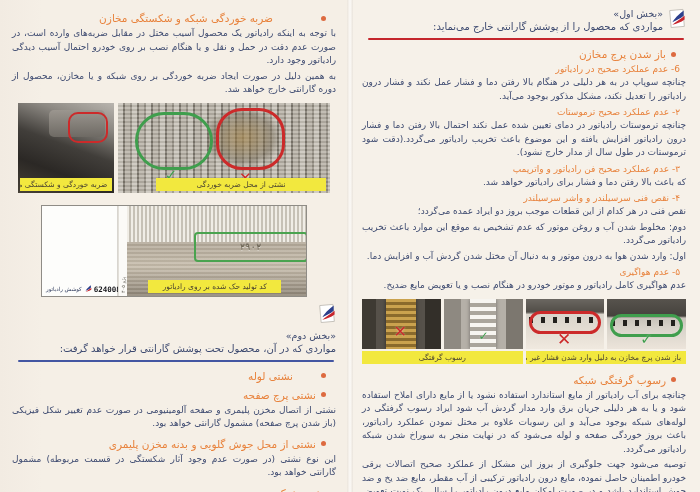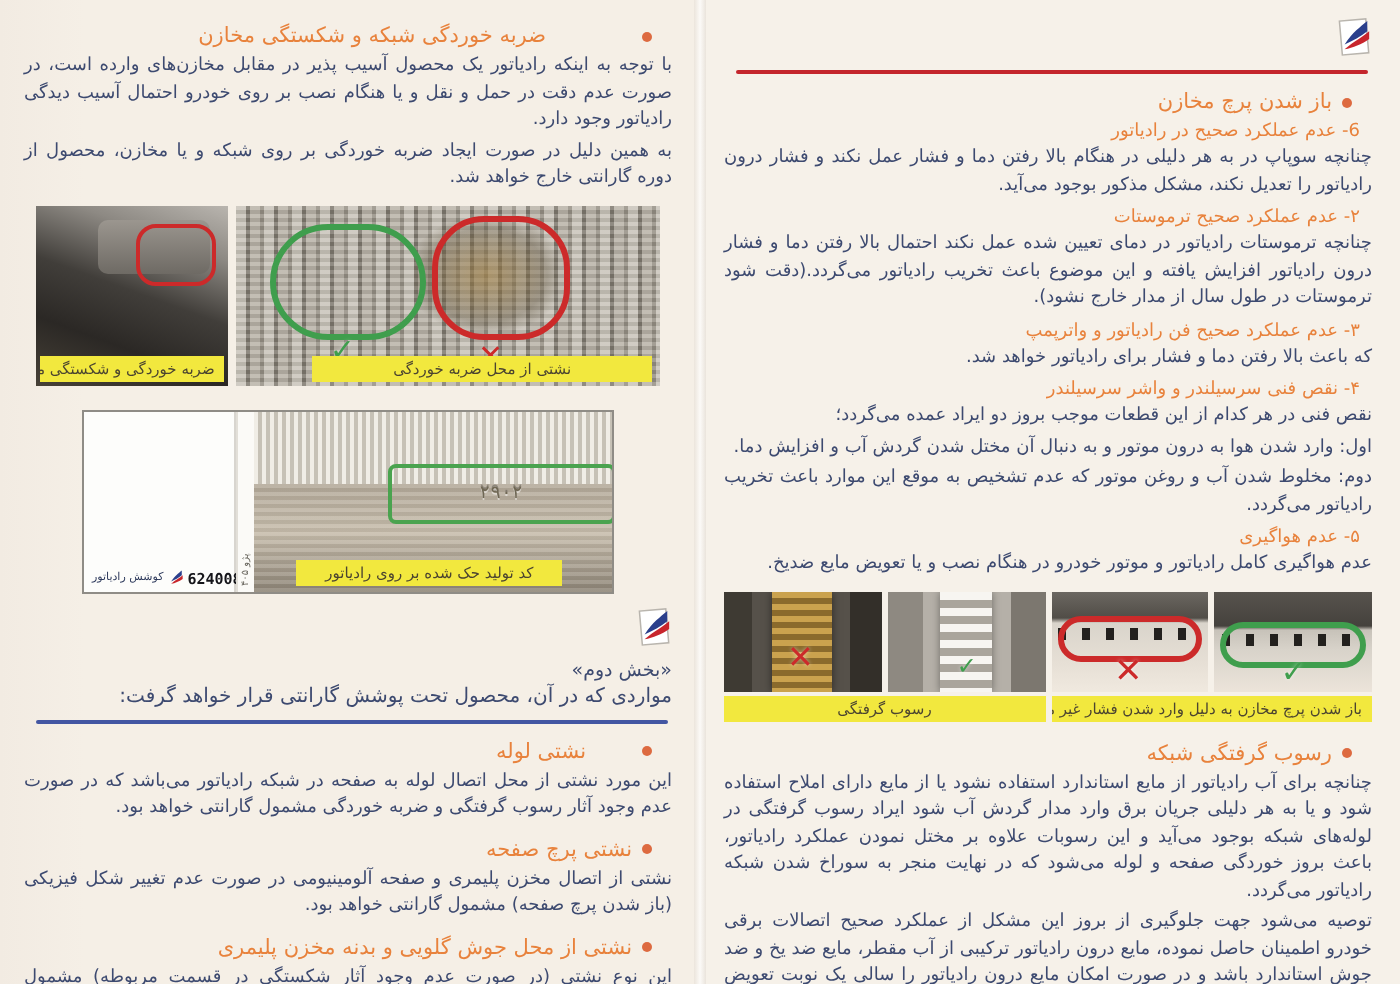--- a/index.html
+++ b/index.html
@@ -111,6 +111,10 @@
       <path d="M3.5 15 C8 8, 11.5 6, 15.5 2.5 L15.5 8 C12 11, 8 12.8, 3.5 15 Z" fill="#2b3f8c"></path>
       <path d="M3.5 17.5 C9 13, 13 11, 16.5 8 L16.5 12 C12.5 15, 8 16.5, 3.5 17.5 Z" fill="#c8252c"></path>
     </svg>
+    <div class="txt">
+      <div class="sec-title">«بخش اول»</div>
+      <div class="sec-sub">مواردی که محصول را از پوشش گارانتی خارج می‌نماید:</div>
+    </div>
   </div>
   <div class="rule" style="background:#c4262c;margin-top:-6px;"></div>
 

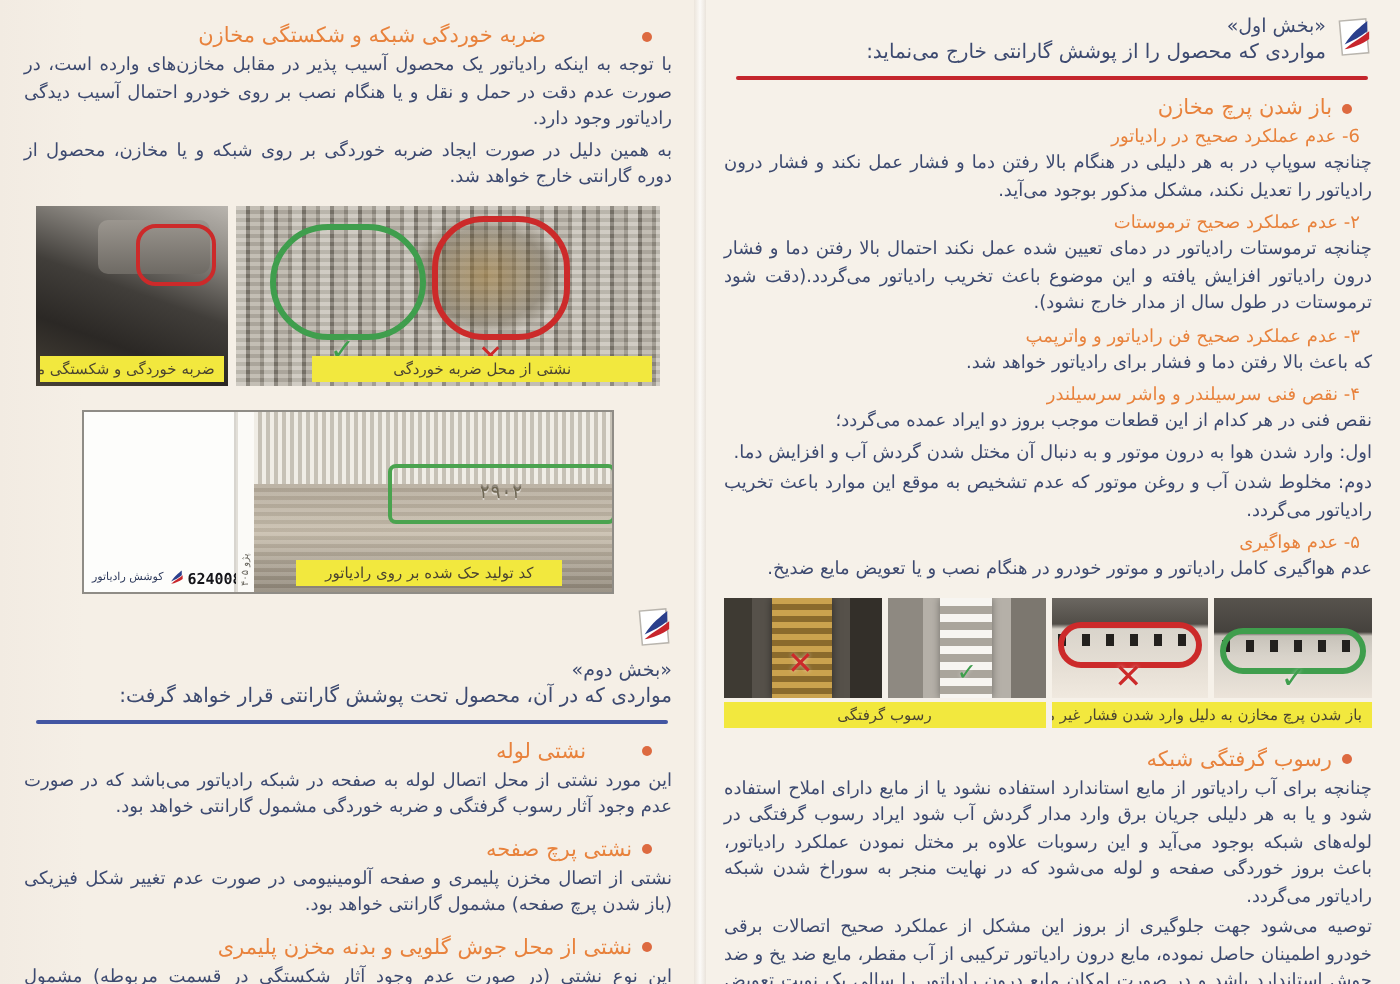--- a/index.html
+++ b/index.html
@@ -179,7 +179,7 @@
     <span class="dot"></span>
     <span>ضربه خوردگی شبکه و شکستگی مخازن</span>
   </div>
-  <p class="body">با توجه به اینکه رادیاتور یک محصول آسیب پذیر در مقابل مخازن‌های وارده است، در صورت عدم دقت در حمل و نقل و یا هنگام نصب بر روی خودرو احتمال آسیب دیدگی رادیاتور وجود دارد.</p>
+  <p class="body">با توجه به اینکه رادیاتور یک محصول آسیب مختل در مقابل ضربه‌های وارده است، در صورت عدم دقت در حمل و نقل و یا هنگام نصب بر روی خودرو احتمال آسیب دیدگی رادیاتور وجود دارد.</p>
   <p class="body">به همین دلیل در صورت ایجاد ضربه خوردگی بر روی شبکه و یا مخازن، محصول از دوره گارانتی خارج خواهد شد.</p>
 
   <div class="lp-photos">

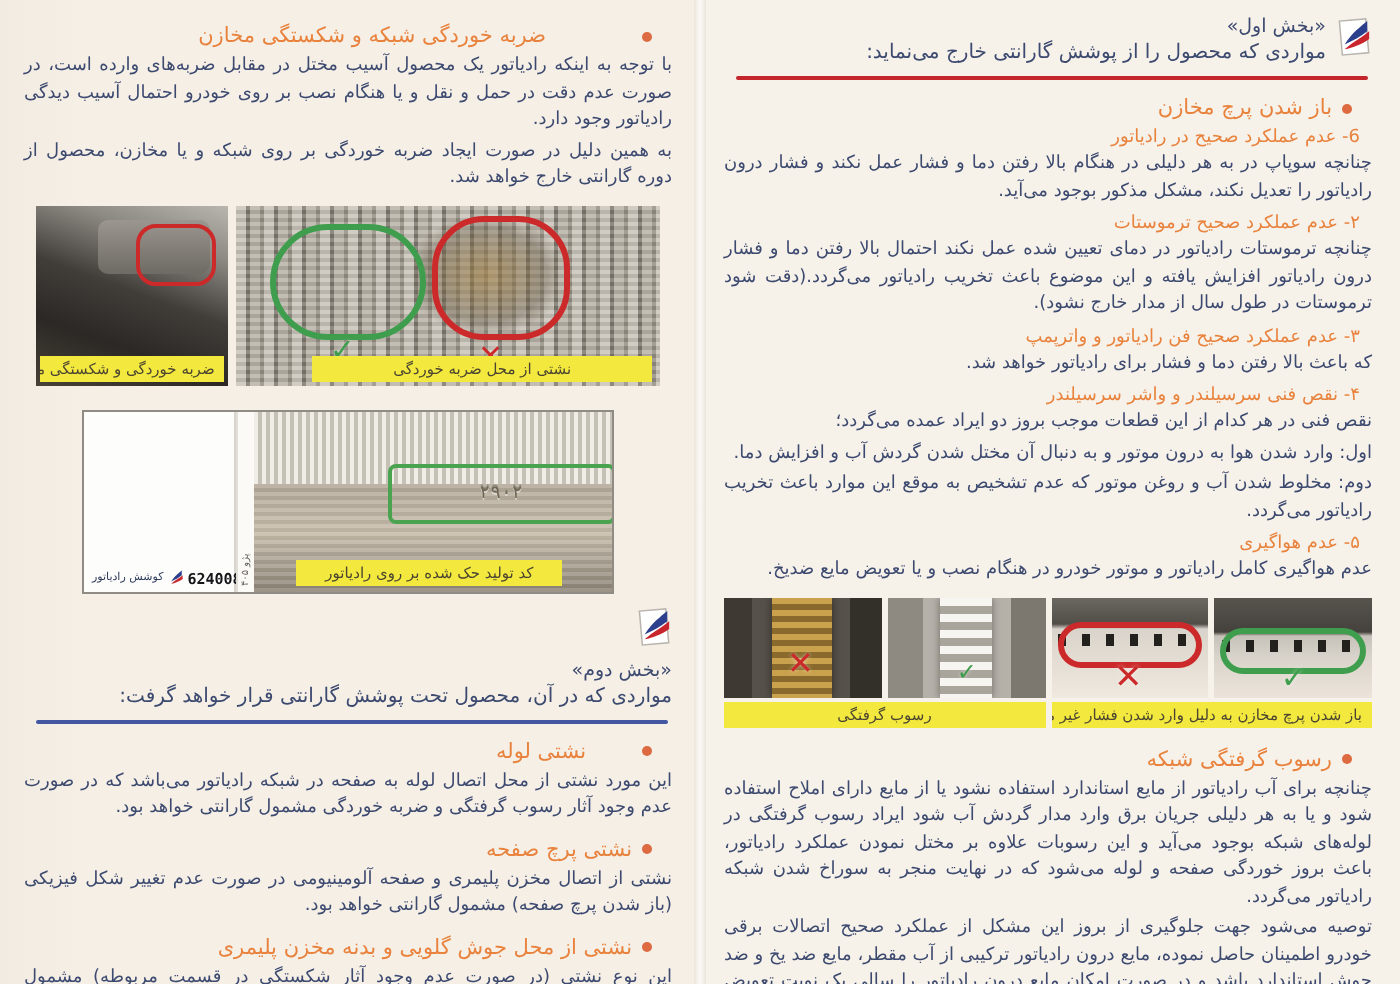--- a/index.html
+++ b/index.html
@@ -134,8 +134,8 @@
 
   <div class="num-head">۴- نقص فنی سرسیلندر و واشر سرسیلندر</div>
   <p class="body">نقص فنی در هر کدام از این قطعات موجب بروز دو ایراد عمده می‌گردد؛</p>
+  <p class="body">دوم: مخلوط شدن آب و روغن موتور که عدم تشخیص به موقع این موارد باعث تخریب رادیاتور می‌گردد.</p>
   <p class="body">اول: وارد شدن هوا به درون موتور و به دنبال آن مختل شدن گردش آب و افزایش دما.</p>
-  <p class="body">دوم: مخلوط شدن آب و روغن موتور که عدم تشخیص به موقع این موارد باعث تخریب رادیاتور می‌گردد.</p>
 
   <div class="num-head">۵- عدم هواگیری</div>
   <p class="body">عدم هواگیری کامل رادیاتور و موتور خودرو در هنگام نصب و یا تعویض مایع ضدیخ.</p>

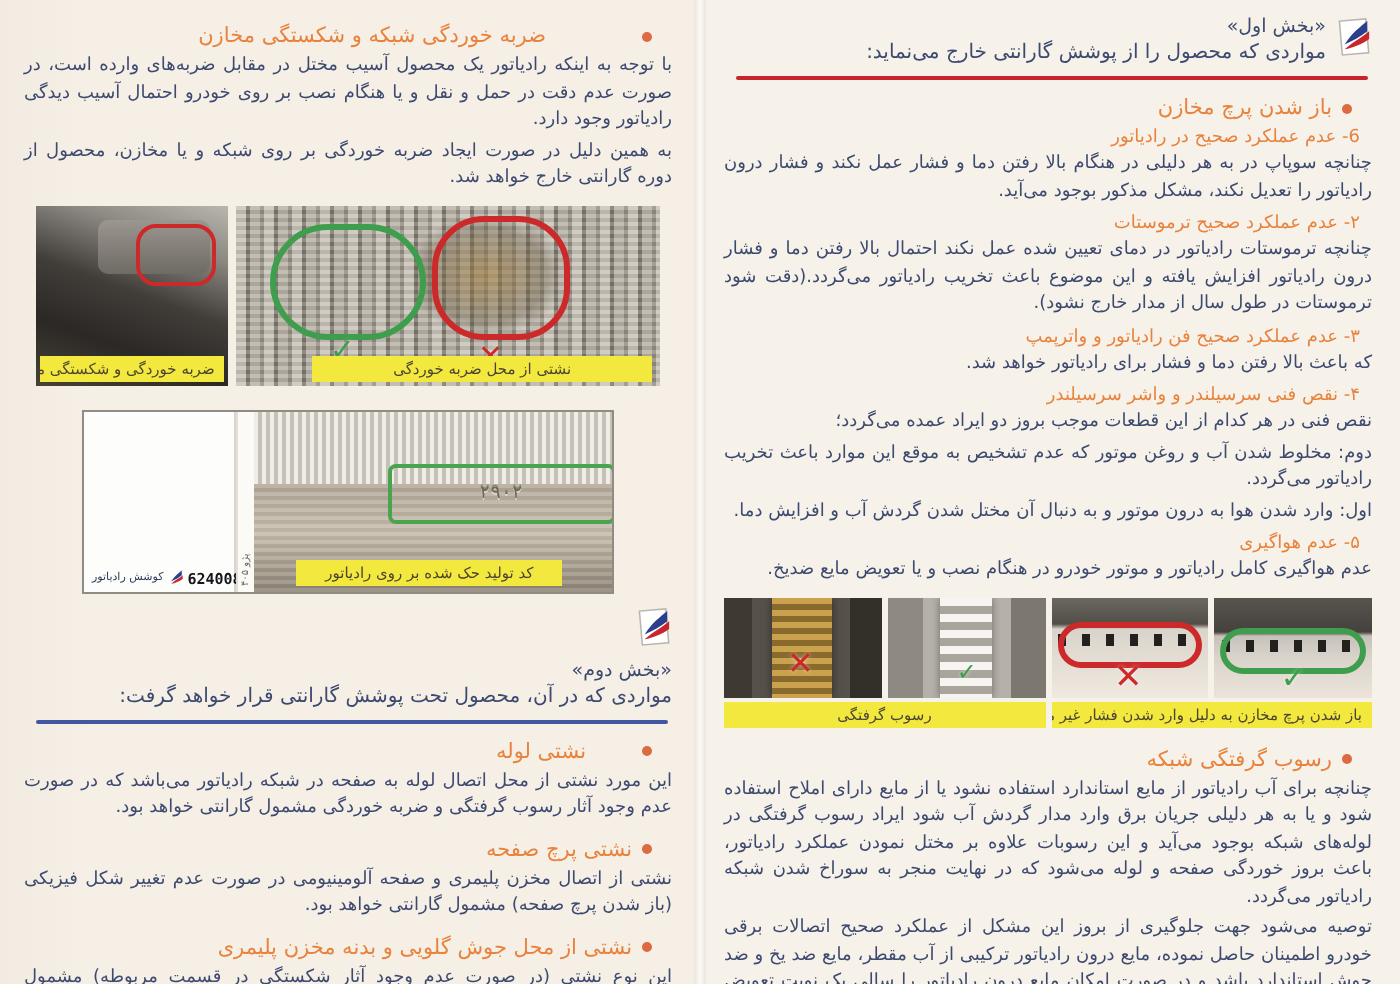--- a/index.html
+++ b/index.html
@@ -270,7 +270,6 @@
     <span class="dot"></span>
     <span>نشتی لوله</span>
   </div>
-  <p class="body">این مورد نشتی از محل اتصال لوله به صفحه در شبکه رادیاتور می‌باشد که در صورت عدم وجود آثار رسوب گرفتگی و ضربه خوردگی مشمول گارانتی خواهد بود.</p>
 
   <div class="bullet-head">
     <span class="dot"></span>

